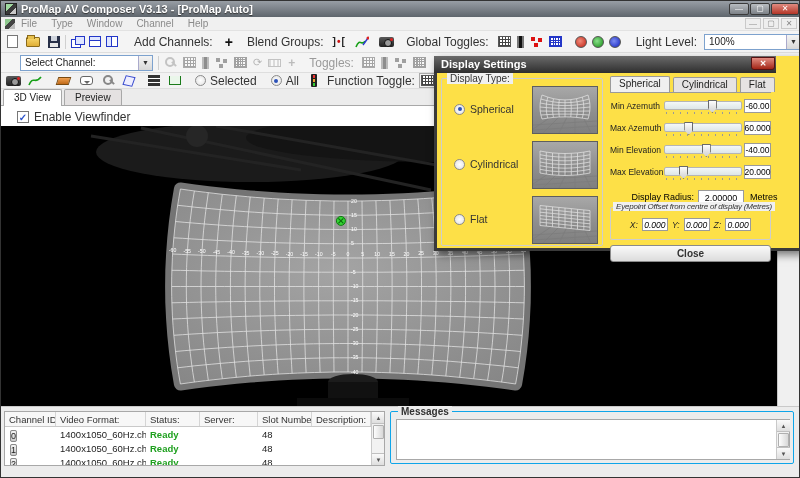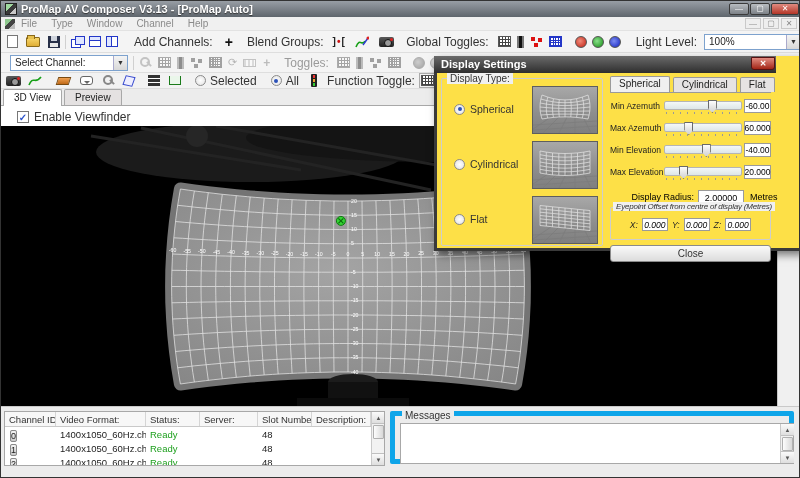--- a/index.html
+++ b/index.html
@@ -213,7 +213,7 @@
   </div>
 
   <div class="tb" id="tb2">
-    <span class="combo" style="margin-left:9px;width:118px">
+    <span class="combo" style="margin-left:19px;width:133px">
       <span>Select Channel:</span>
       <span class="arrowbox">▼</span>
     </span>

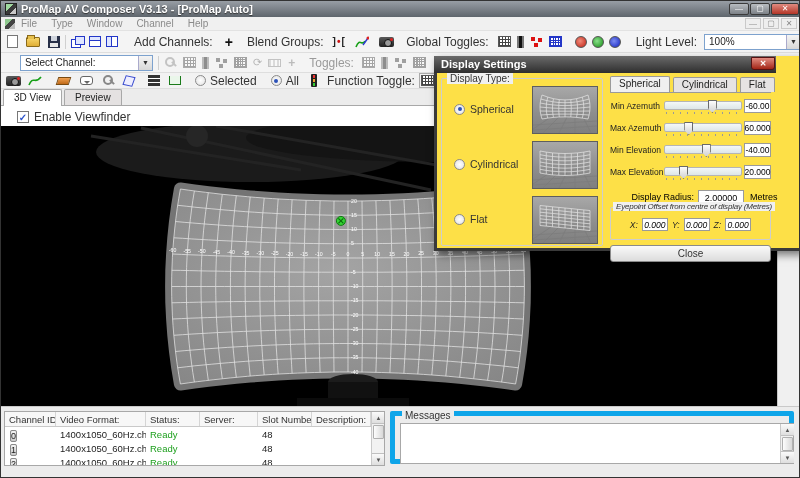--- a/index.html
+++ b/index.html
@@ -125,7 +125,7 @@
   .eyefields{position:absolute;left:0;top:10px;width:100%;display:flex;justify-content:center;align-items:center;gap:4px;}
   .eyefields .el{font-size:8.5px;color:#222;}
   .eyefields .fld{width:26px;height:13px;}
-  .dlg-closebtn{position:absolute;left:176px;top:172px;width:161px;height:17px;background:linear-gradient(#fafafa,#dcdcdc);border:1px solid #8a8a8a;border-radius:3px;font-size:10px;color:#333;text-align:center;line-height:15px;}
+  .dlg-closebtn{position:absolute;left:176px;top:172px;width:161px;height:17px;background:linear-gradient(#fafafa,#dcdcdc);border:1px solid #8a8a8a;border-radius:3px;font-size:10px;color:#333;text-align:center;line-height:15px;font-weight:bold;}
   
   .bottom{position:absolute;left:0;top:405px;width:800px;height:73px;background:#ececec;border-top:1px solid #c9c9c9;}
   .chtable{position:absolute;left:3px;top:4px;width:381px;height:55px;background:#fff;border:1px solid #a8a8a8;overflow:hidden;}

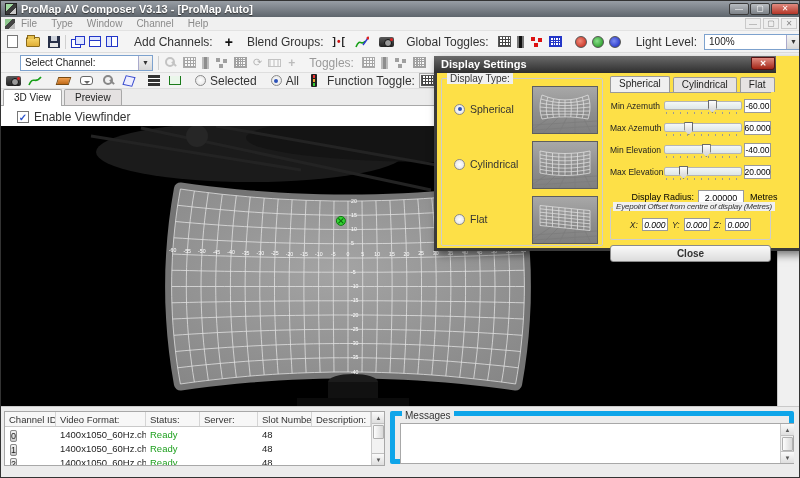--- a/index.html
+++ b/index.html
@@ -145,7 +145,7 @@
   .varrow{width:13px;height:12px;background:linear-gradient(#fafafa,#dedede);border-bottom:1px solid #c0c0c0;font-size:6px;color:#555;text-align:center;line-height:12px;}
   .varrow.dn{position:absolute;bottom:0;border-top:1px solid #c0c0c0;border-bottom:none;}
   .vthumb{width:11px;height:14px;margin:1px;background:linear-gradient(90deg,#fdfdfd,#d8d8d8);border:1px solid #b0b0b0;border-radius:1px;}
-  .msggrp{position:absolute;left:389px;top:4px;width:404px;height:53px;border:5px solid #0ea5e9;border-radius:2px;}
+  .msggrp{position:absolute;left:389px;top:4px;width:404px;height:53px;border:1px solid #0ea5e9;border-radius:2px;font-weight:bold;}
   .msggrp .legend{position:absolute;left:7px;top:-6px;background:#ececec;padding:0 3px;font-size:10px;color:#333;}
   .msgarea{position:absolute;left:5px;top:7px;width:394px;height:41px;background:#fff;border:1px solid #a8a8a8;}
   .msgscroll{position:absolute;right:0;top:0;width:13px;height:100%;background:#f2f2f2;border-left:1px solid #c9c9c9;}

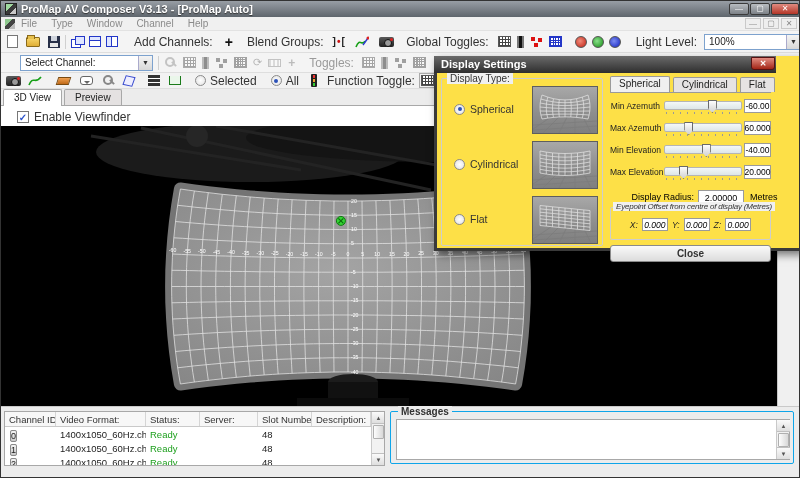--- a/index.html
+++ b/index.html
@@ -139,7 +139,7 @@
   .c3{width:58px;flex:none;}
   .c4{width:54px;flex:none;}
   .c5{width:59px;flex:none;}
-  .ready{color:#1fa01f;}
+  .ready{color:#1fa01f;font-weight:bold;}
   .idbtn{width:40px;height:11px;margin-left:5px;background:linear-gradient(#f3f3f3,#c9c9c9);border:1px solid #8a8a8a;border-radius:2px;font-size:9px;text-align:center;line-height:10px;color:#222;}
   .vscroll{position:absolute;right:0;top:0;width:13px;height:100%;background:#f2f2f2;border-left:1px solid #c9c9c9;}
   .varrow{width:13px;height:12px;background:linear-gradient(#fafafa,#dedede);border-bottom:1px solid #c0c0c0;font-size:6px;color:#555;text-align:center;line-height:12px;}

